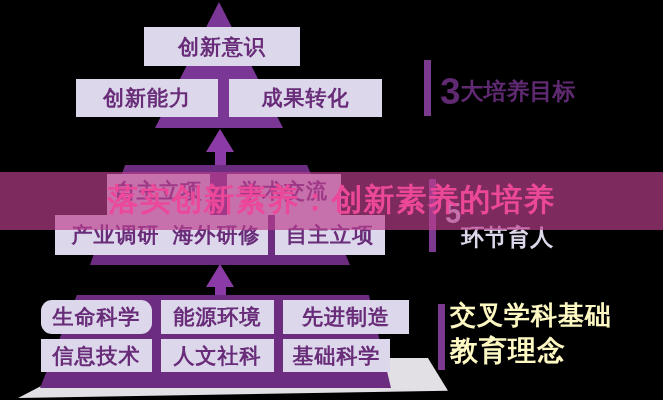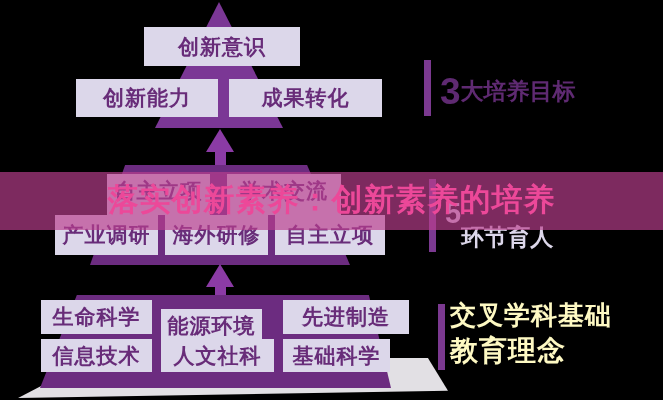--- a/index.html
+++ b/index.html
@@ -72,7 +72,7 @@
   <div class="box box-t" style="left:107px;top:174px;width:103px;height:38px;">自主立项</div>
   <div class="box box-t" style="left:227px;top:174px;width:114px;height:38px;">学术交流</div>
 
-  <div class="box" style="left:55px;top:215px;width:103px;height:40px;">产业调研</div>
+  <div class="box" style="left:55px;top:215px;width:121px;height:40px;">产业调研</div>
   <div class="box" style="left:165px;top:215px;width:103px;height:40px;text-align:right;">海外研修</div>
   <div class="box" style="left:275px;top:215px;width:110px;height:40px;">自主立项</div>
 

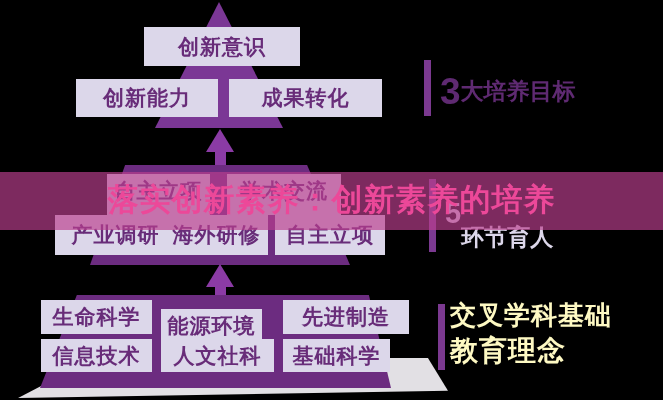--- a/index.html
+++ b/index.html
@@ -90,7 +90,7 @@
   <div class="trap" style="left:40px;top:295px;width:351px;height:93px;
        clip-path:polygon(10.5% 0,93.7% 0,100% 100%,0 100%);"></div>
 
-  <div class="box" style="left:41px;top:300px;width:111px;height:34px;">生命科学</div>
+  <div class="box" style="left:41px;top:300px;width:111px;height:34px;border-radius:11px;">生命科学</div>
   <div class="box" style="left:161px;top:309px;width:101px;height:34px;">能源环境</div>
   <div class="box" style="left:283px;top:300px;width:126px;height:34px;">先进制造</div>
 

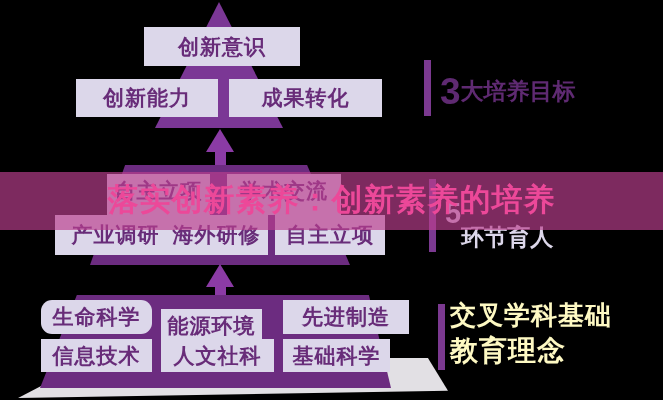--- a/index.html
+++ b/index.html
@@ -91,7 +91,7 @@
        clip-path:polygon(10.5% 0,93.7% 0,100% 100%,0 100%);"></div>
 
   <div class="box" style="left:41px;top:300px;width:111px;height:34px;border-radius:11px;">生命科学</div>
-  <div class="box" style="left:161px;top:309px;width:101px;height:34px;">能源环境</div>
+  <div class="box" style="left:161px;top:300px;width:113px;height:34px;">能源环境</div>
   <div class="box" style="left:283px;top:300px;width:126px;height:34px;">先进制造</div>
 
   <div class="box" style="left:41px;top:339px;width:111px;height:33px;">信息技术</div>

